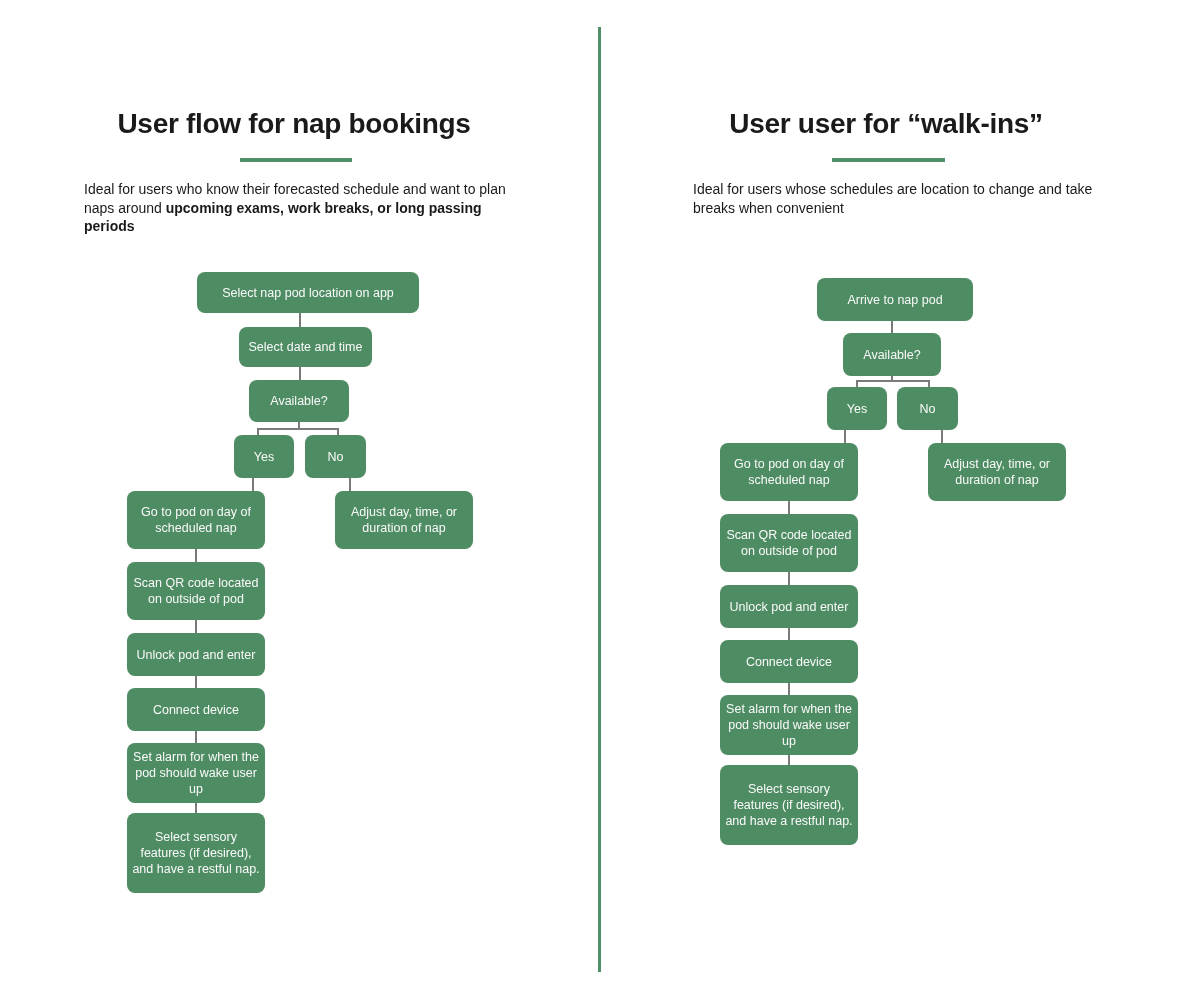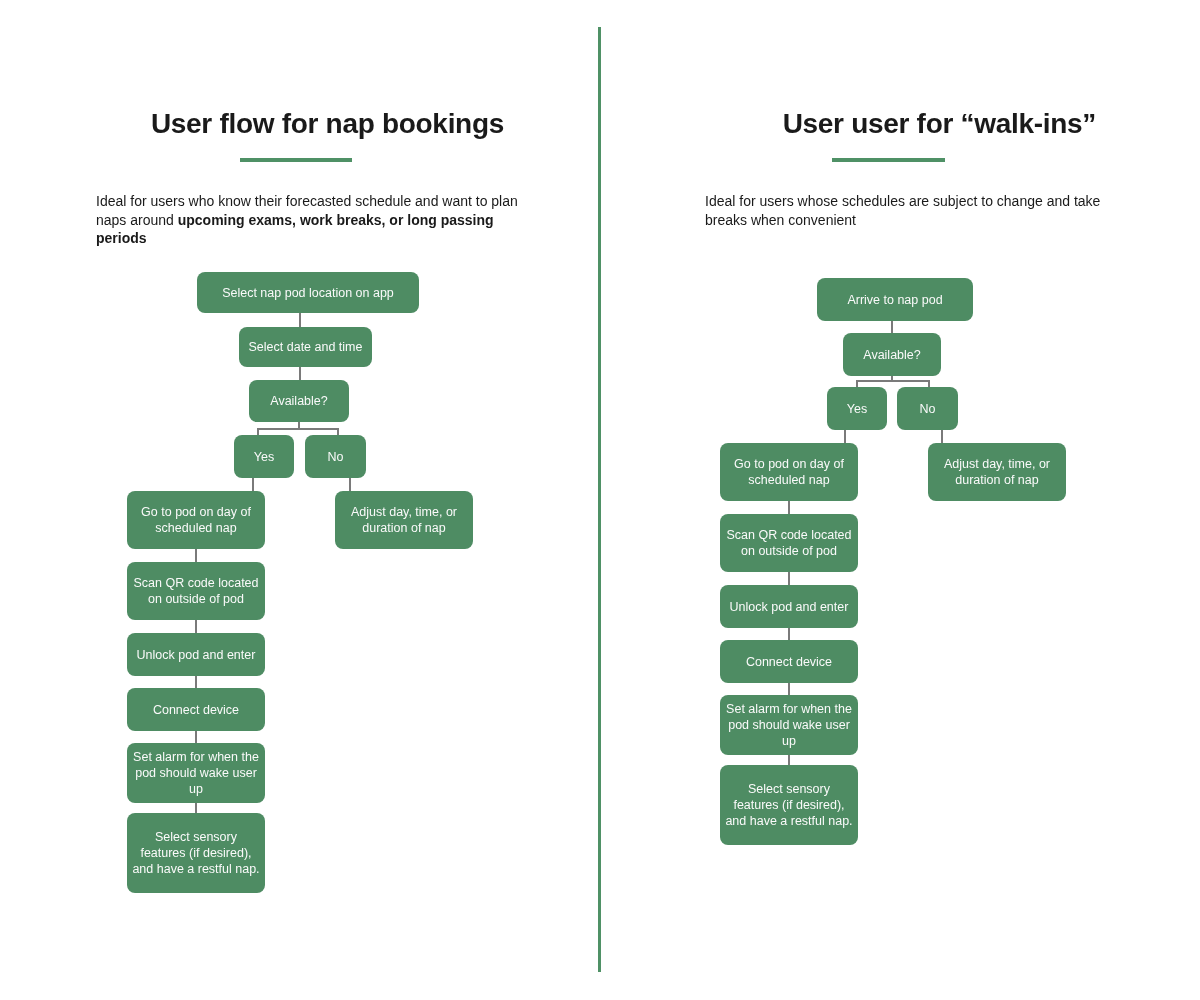--- a/index.html
+++ b/index.html
@@ -10,7 +10,7 @@
   .divider{position:absolute;left:598px;top:27px;width:3px;height:945px;background:var(--accent,#4F9166);}
   .title{
     position:absolute;margin:0;font-size:28px;font-weight:700;letter-spacing:-0.3px;
-    color:var(--heading,#141414);text-align:right;white-space:nowrap;line-height:38px;
+    color:var(--heading,#141414);text-align:center;white-space:nowrap;line-height:38px;
   }
   .underline{position:absolute;height:4px;background:var(--accent,#4F9166);}
   .subtitle{

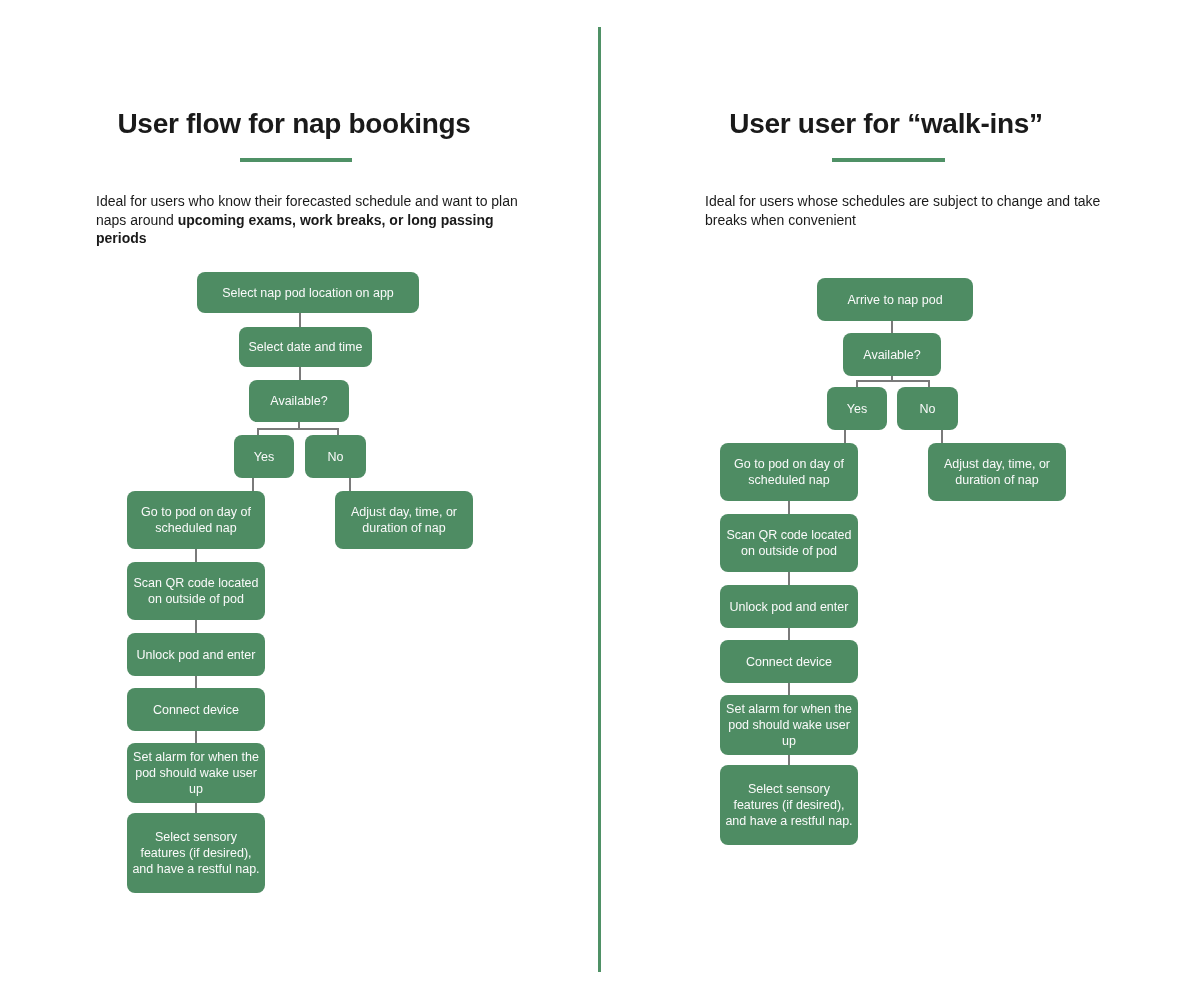--- a/index.html
+++ b/index.html
@@ -14,7 +14,7 @@
   }
   .underline{position:absolute;height:4px;background:var(--accent,#4F9166);}
   .subtitle{
-    position:absolute;margin:12px;font-size:14px;line-height:18.6px;color:var(--heading,#1E1E1E);
+    position:absolute;margin:0;font-size:14px;line-height:18.6px;color:var(--heading,#1E1E1E);
   }
   .subtitle b{font-weight:700;}
   .flow-layer{position:absolute;left:0;top:0;width:100%;height:100%;}

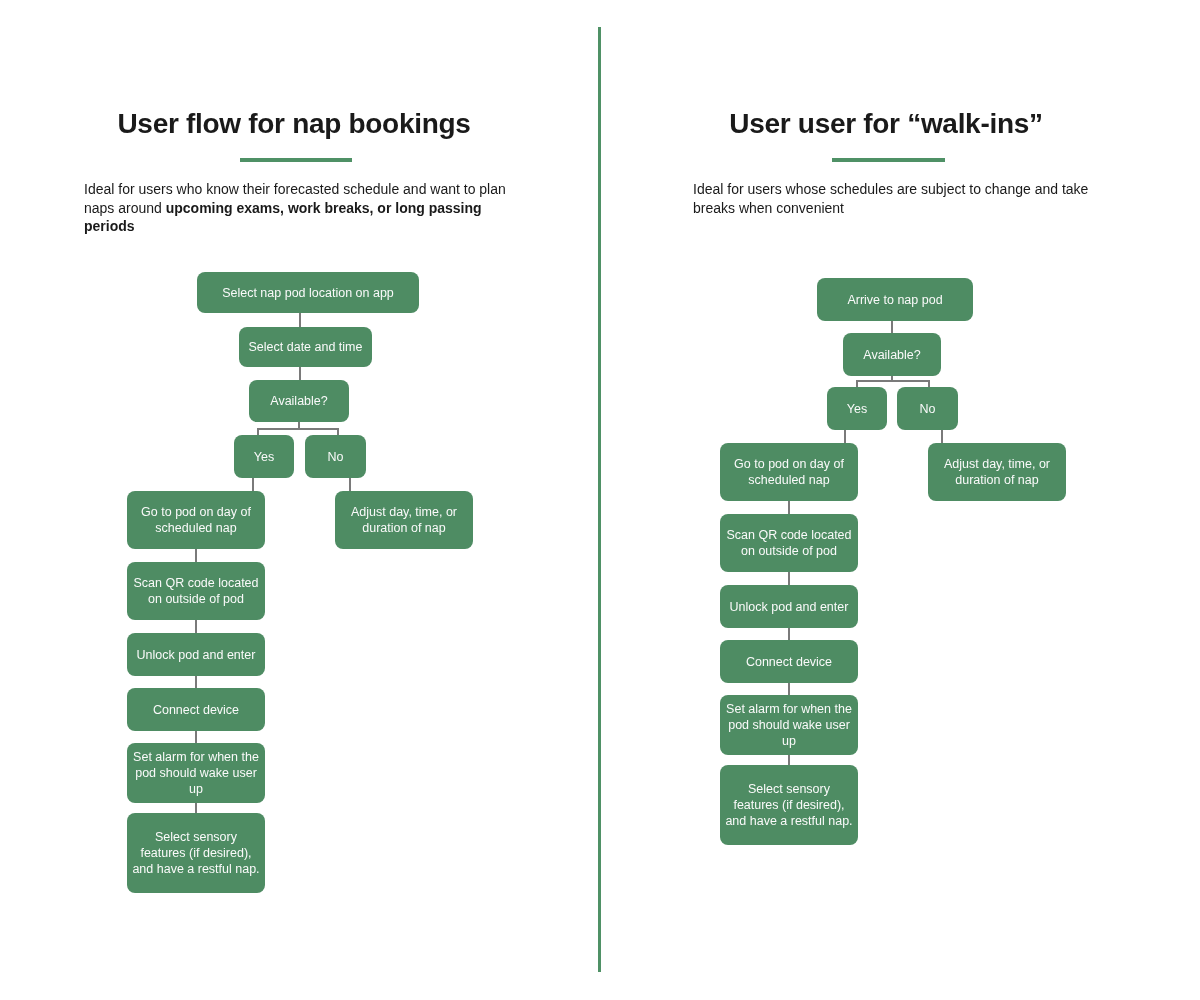--- a/index.html
+++ b/index.html
@@ -90,7 +90,7 @@
 
   <h1 class="title" style="left:676px;top:105px;width:420px;">User user for “walk-ins”</h1>
   <div class="underline" style="left:832px;top:158px;width:113px;"></div>
-  <p class="subtitle" style="left:693px;top:180px;width:430px;"><span>Ideal for users whose schedules are subject to change and take breaks when convenient</span><b></b></p>
+  <p class="subtitle" style="left:693px;top:180px;width:430px;"><span>Ideal for users whose schedules are location to change and take breaks when convenient</span><b></b></p>
   <div class="flow-layer" id="right-flow">
       <div class="connector" style="left: 891px; top: 321px; width: 2px; height: 12px;"></div>
       <div class="connector" style="left: 891px; top: 376px; width: 2px; height: 6px;"></div>

